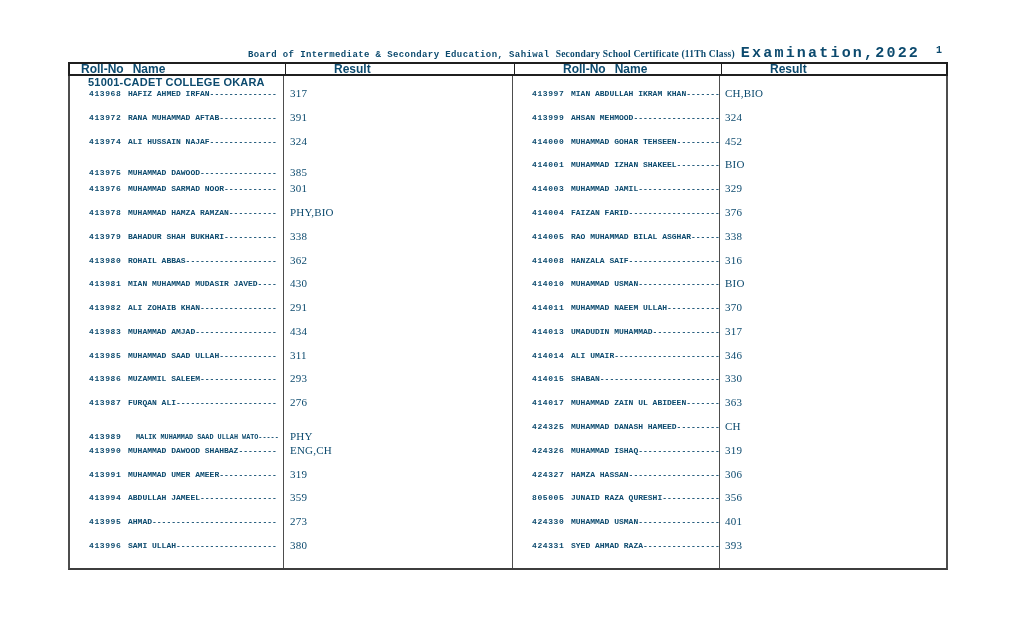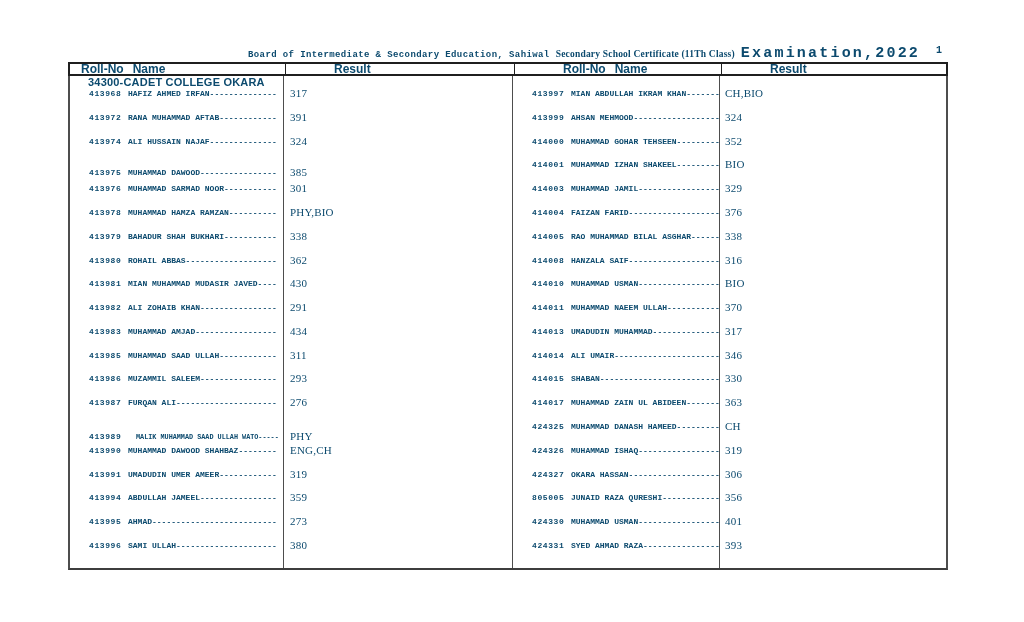--- a/index.html
+++ b/index.html
@@ -81,7 +81,7 @@
       <div class="vline v2"></div>
       <div class="vline v3"></div>
 
-      <div class="group-header">34300-CADET COLLEGE OKARA</div>
+      <div class="group-header">51001-CADET COLLEGE OKARA</div>
 
       <div class="rows cols-left" id="rows-left">
           <div class="row" style="top: 0px;">

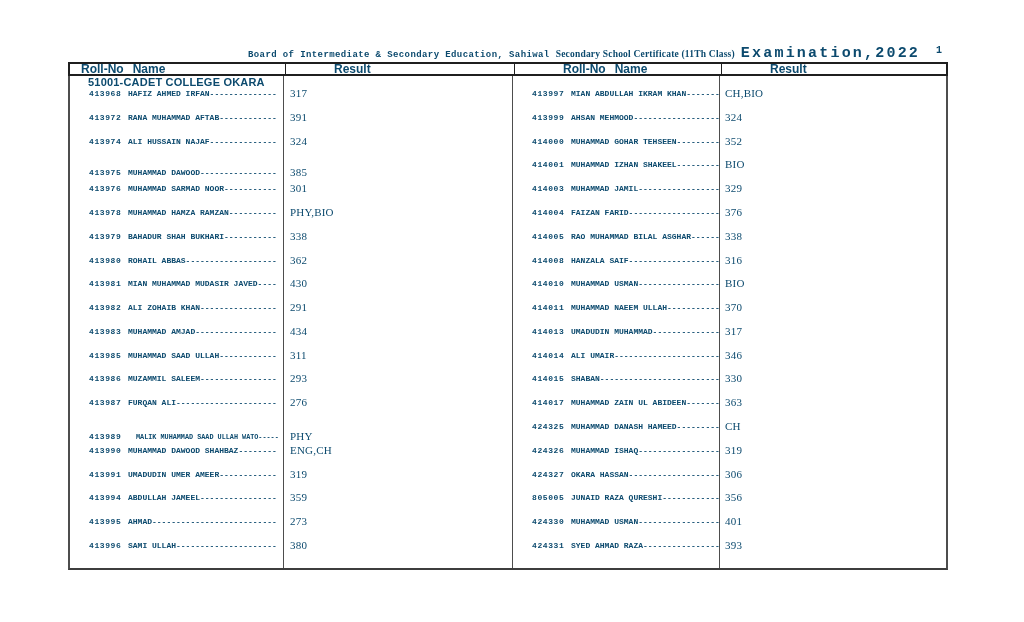--- a/index.html
+++ b/index.html
@@ -199,7 +199,7 @@
           <div class="row" style="top: 47.58px;">
     <span class="cell roll">414000</span>
     <span class="cell name">MUHAMMAD GOHAR TEHSEEN---------</span>
-    <span class="cell result">352</span>
+    <span class="cell result">452</span>
   </div>
           <div class="row" style="top: 71.37px;">
     <span class="cell roll">414001</span>

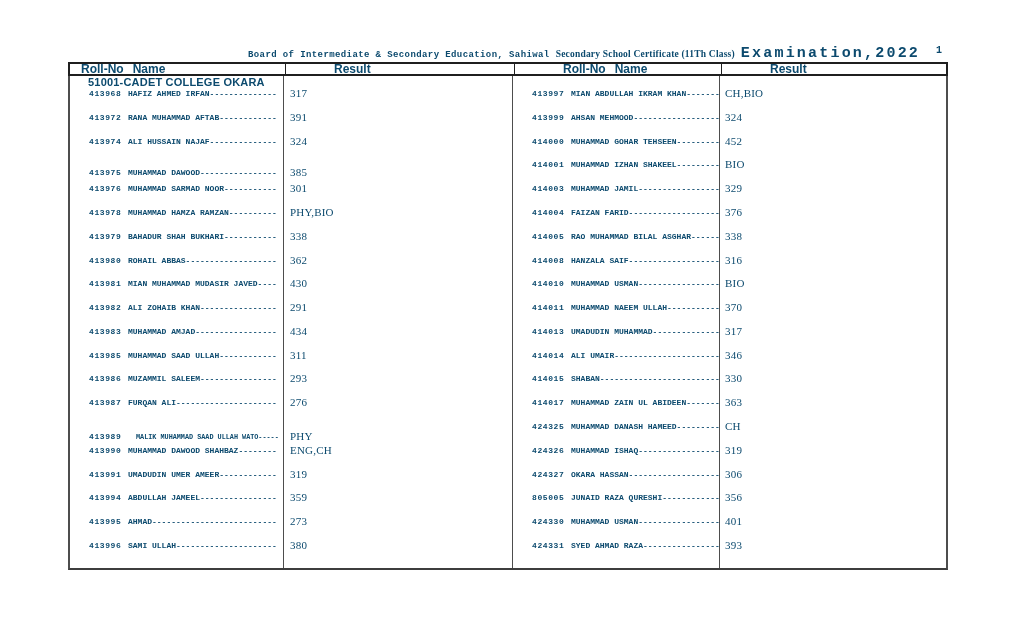--- a/index.html
+++ b/index.html
@@ -166,7 +166,7 @@
   </div>
           <div class="row" style="top: 380.64px; padding-left: 45px;">
     <span class="cell roll">413991</span>
-    <span class="cell name">UMADUDIN UMER AMEER------------</span>
+    <span class="cell name">MUHAMMAD UMER AMEER------------</span>
     <span class="cell result">319</span>
   </div>
           <div class="row" style="top: 404.43px; padding-left: 28px;">

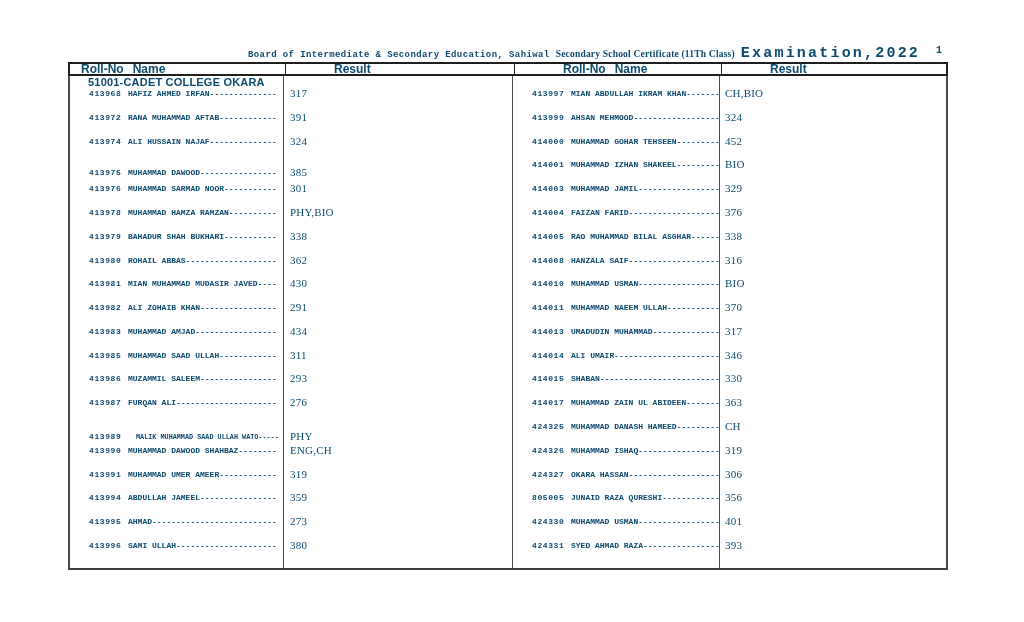--- a/index.html
+++ b/index.html
@@ -268,7 +268,7 @@
   </div>
           <div class="row" style="top: 380.64px;">
     <span class="cell roll">424327</span>
-    <span class="cell name">OKARA HASSAN-------------------</span>
+    <span class="cell name">HAMZA HASSAN-------------------</span>
     <span class="cell result">306</span>
   </div>
           <div class="row" style="top: 404.43px;">

